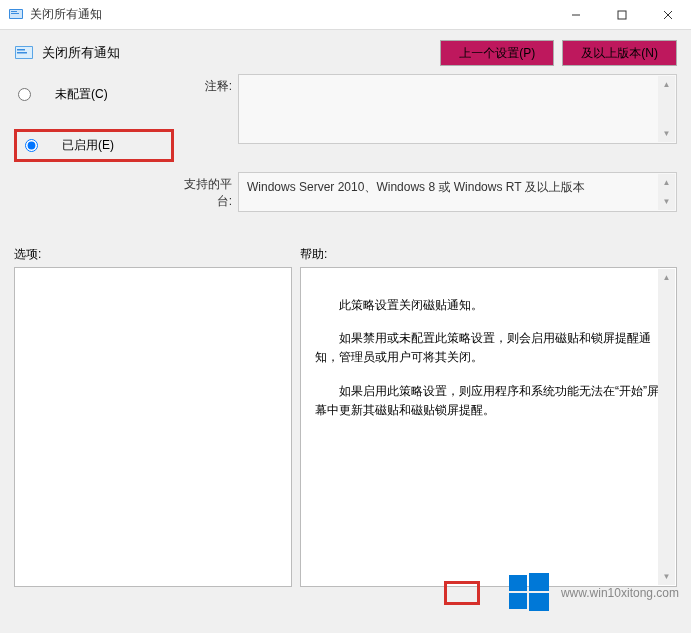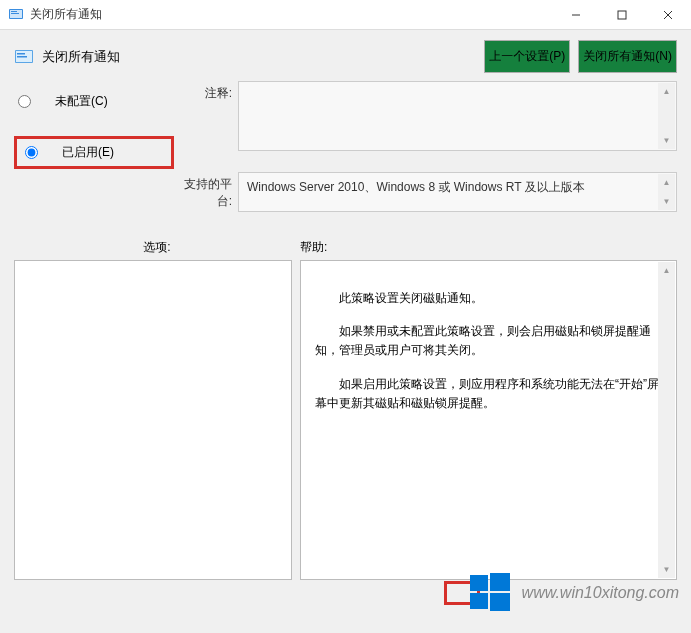--- a/index.html
+++ b/index.html
@@ -59,9 +59,9 @@
       color: #000;
     }
     .nav-btn {
-      height: 33px;
-      padding: 0 4px;
-      background: #15803d;
+      height: 26px;
+      padding: 0 18px;
+      background: #be185d;
       border: 1px solid #adadad;
       font-size: 12px;
       cursor: pointer;

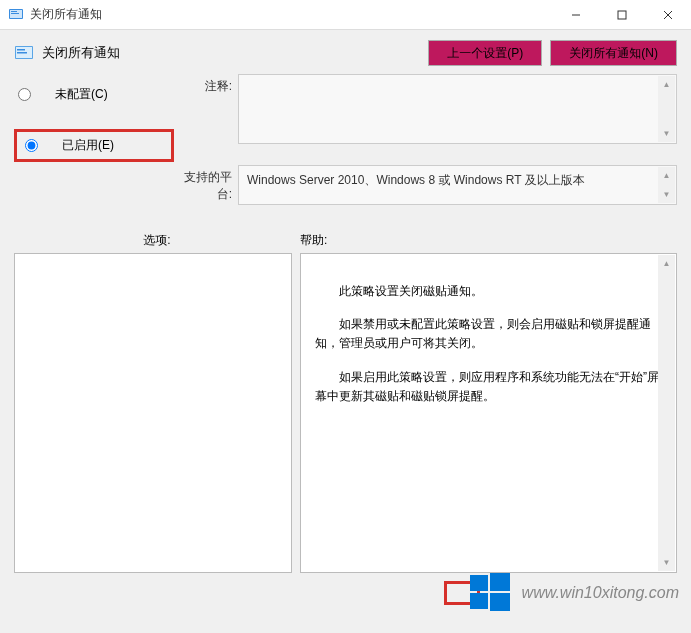--- a/index.html
+++ b/index.html
@@ -237,7 +237,7 @@
   </span>
   <span class="header-title">关闭所有通知</span>
   <button class="nav-btn">上一个设置(P)</button>
-  <button class="nav-btn">关闭所有通知(N)</button>
+  <button class="nav-btn">及以上版本(N)</button>
 </div>
 
 <div class="config-area">

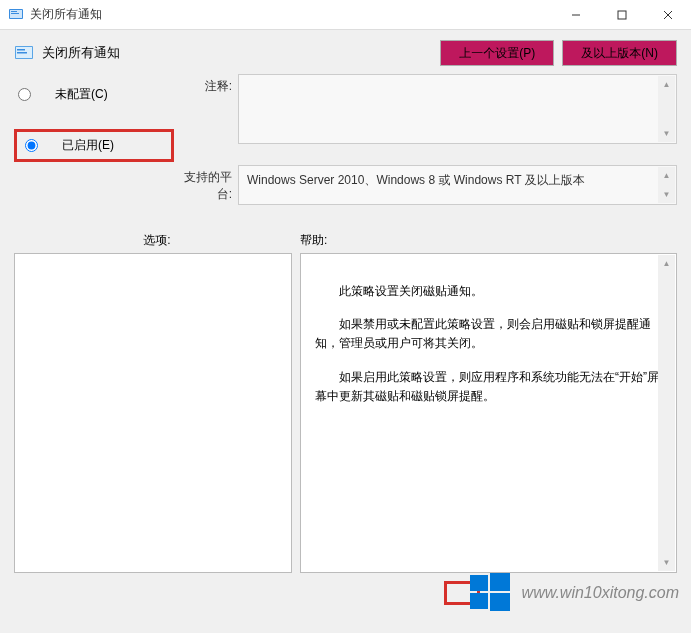--- a/index.html
+++ b/index.html
@@ -95,7 +95,7 @@
     }
     .field-row {
       display: flex;
-      margin-bottom: 21px;
+      margin-bottom: 28px;
     }
     .field-label {
       width: 64px;

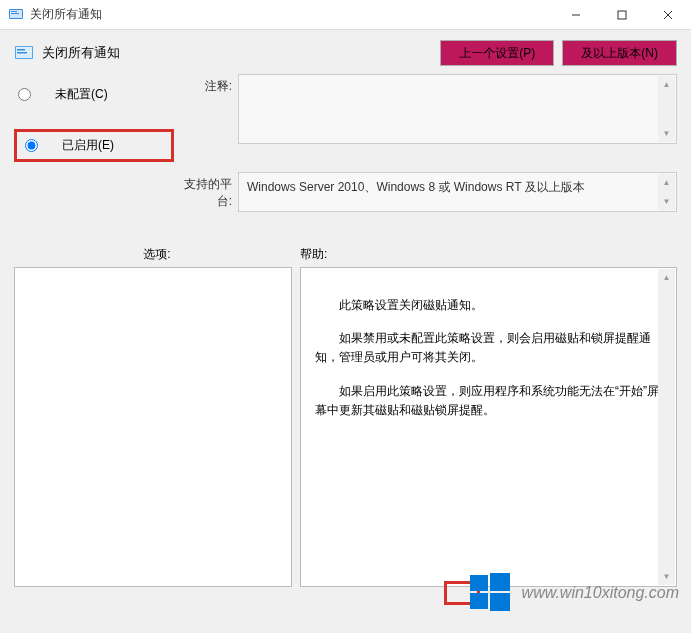--- a/index.html
+++ b/index.html
@@ -137,7 +137,6 @@
     .panels-labels {
       display: flex;
       padding: 6px 14px 4px 14px;
-      text-align: center;
     }
     .panel-label-left { width: 286px; }
     .panels-row {

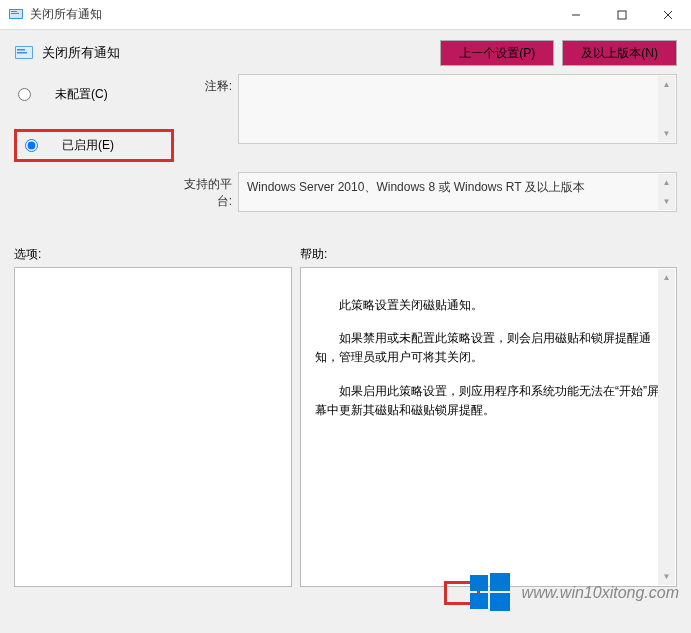--- a/index.html
+++ b/index.html
@@ -181,7 +181,7 @@
     }
     .wm-text { display: flex; flex-direction: column; align-items: flex-start; }
     .wm-title { font-size: 22px; font-weight: 300; color: #4a4a4a; }
-    .wm-url { font-size: 16px; color: #888; font-style: italic; }
+    .wm-url { font-size: 12px; color: #888; }
     .red-border-btn {
       position: absolute;
       bottom: 28px;

